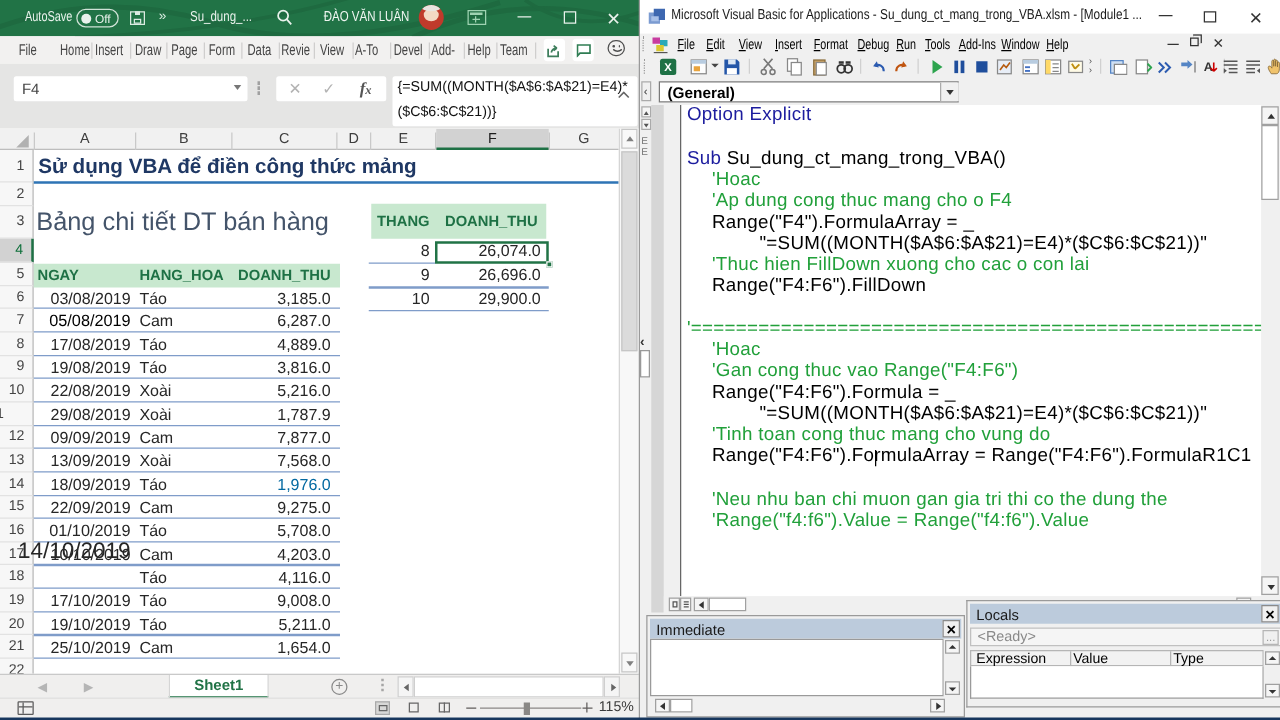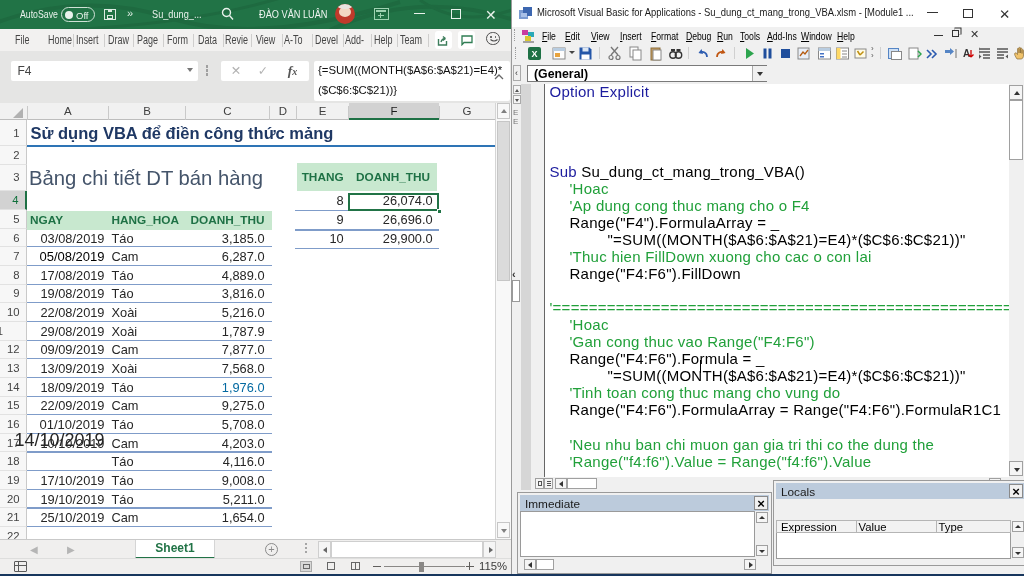--- a/index.html
+++ b/index.html
@@ -455,7 +455,7 @@
 <div class="ab" style="left:0;top:-0.6px;width:465px;">
 <div style="height:17.07px;line-height:17.07px;font-size:15px;letter-spacing:0.25px;white-space:pre;padding-left:5px;"><span style="color:#1c1c9e;">Option Explicit</span></div>
 <div style="height:17.07px;"></div>
-<div style="height:17.07px;line-height:17.07px;font-size:15px;letter-spacing:0.25px;white-space:pre;padding-left:5px;margin-top:45px;"><span style="color:#1c1c9e;">Sub </span><span style="color:#000;">Su_dung_ct_mang_trong_VBA()</span></div>
+<div style="height:17.07px;line-height:17.07px;font-size:15px;letter-spacing:0.25px;white-space:pre;padding-left:5px;"><span style="color:#1c1c9e;">Sub </span><span style="color:#000;">Su_dung_ct_mang_trong_VBA()</span></div>
 <div style="height:17.07px;line-height:17.07px;font-size:15px;letter-spacing:0.25px;white-space:pre;padding-left:25px;"><span style="color:#21a03a;">'Hoac</span></div>
 <div style="height:17.07px;line-height:17.07px;font-size:15px;letter-spacing:0.25px;white-space:pre;padding-left:25px;"><span style="color:#21a03a;">'Ap dung cong thuc mang cho o F4</span></div>
 <div style="height:17.07px;line-height:17.07px;font-size:15px;letter-spacing:0.25px;white-space:pre;padding-left:25px;"><span style="color:#000;">Range("F4").FormulaArray = _</span></div>

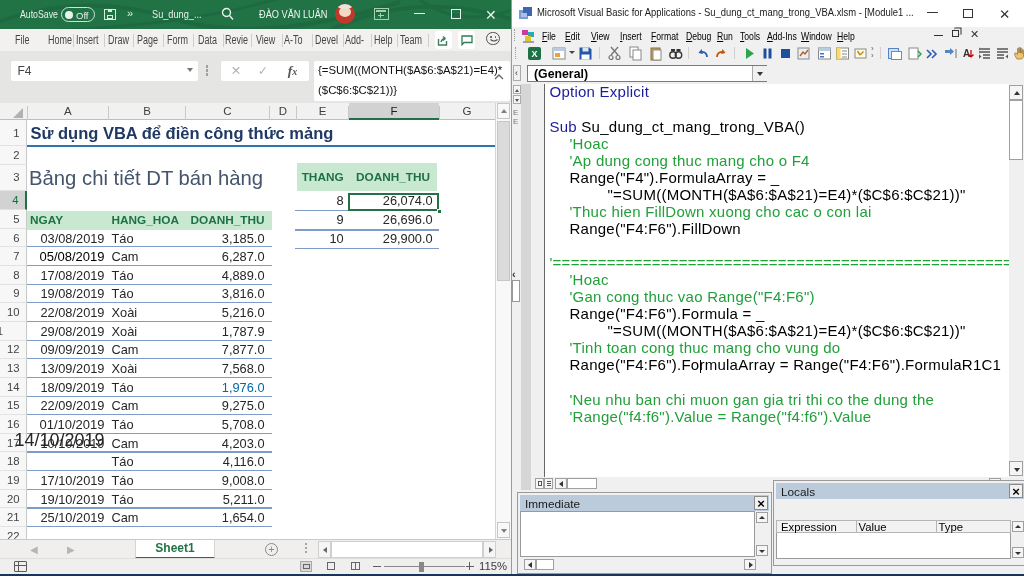--- a/index.html
+++ b/index.html
@@ -529,6 +529,10 @@
  <div class="ab" style="left:5px;top:1.5px;font-size:11.8px;color:#1a1a1a;">Locals</div>
  <div class="ab" style="left:233px;top:1px;width:14px;height:14px;background:#f0f0f0;border:1px solid #8a8a8a;text-align:center;line-height:13px;font-size:13px;font-weight:bold;color:#000;">×</div>
     </div>
+<div class="ab" style="left:2px;top:21px;width:249px;height:15px;background:#f5f5f5;border:1px solid #c0c0c0;">
+ <div class="ab" style="left:5px;top:0.5px;font-size:11.5px;color:#8a8a8a;">&lt;Ready&gt;</div>
+ <div class="ab" style="left:233px;top:0.5px;width:13px;height:12px;background:#f0f0f0;border:1px solid #b5b5b5;color:#999;font-size:9px;text-align:center;line-height:10px;">...</div>
+    </div>
 <div class="ab" style="left:2px;top:39px;width:235px;height:13px;background:#f2f2f2;border:1px solid #b5b5b5;">
  <div class="ab" style="left:4px;top:-0.5px;font-size:11.3px;color:#000;">Expression</div>
  <div class="ab" style="left:79px;top:0;width:1px;height:12px;background:#b5b5b5;"></div>

